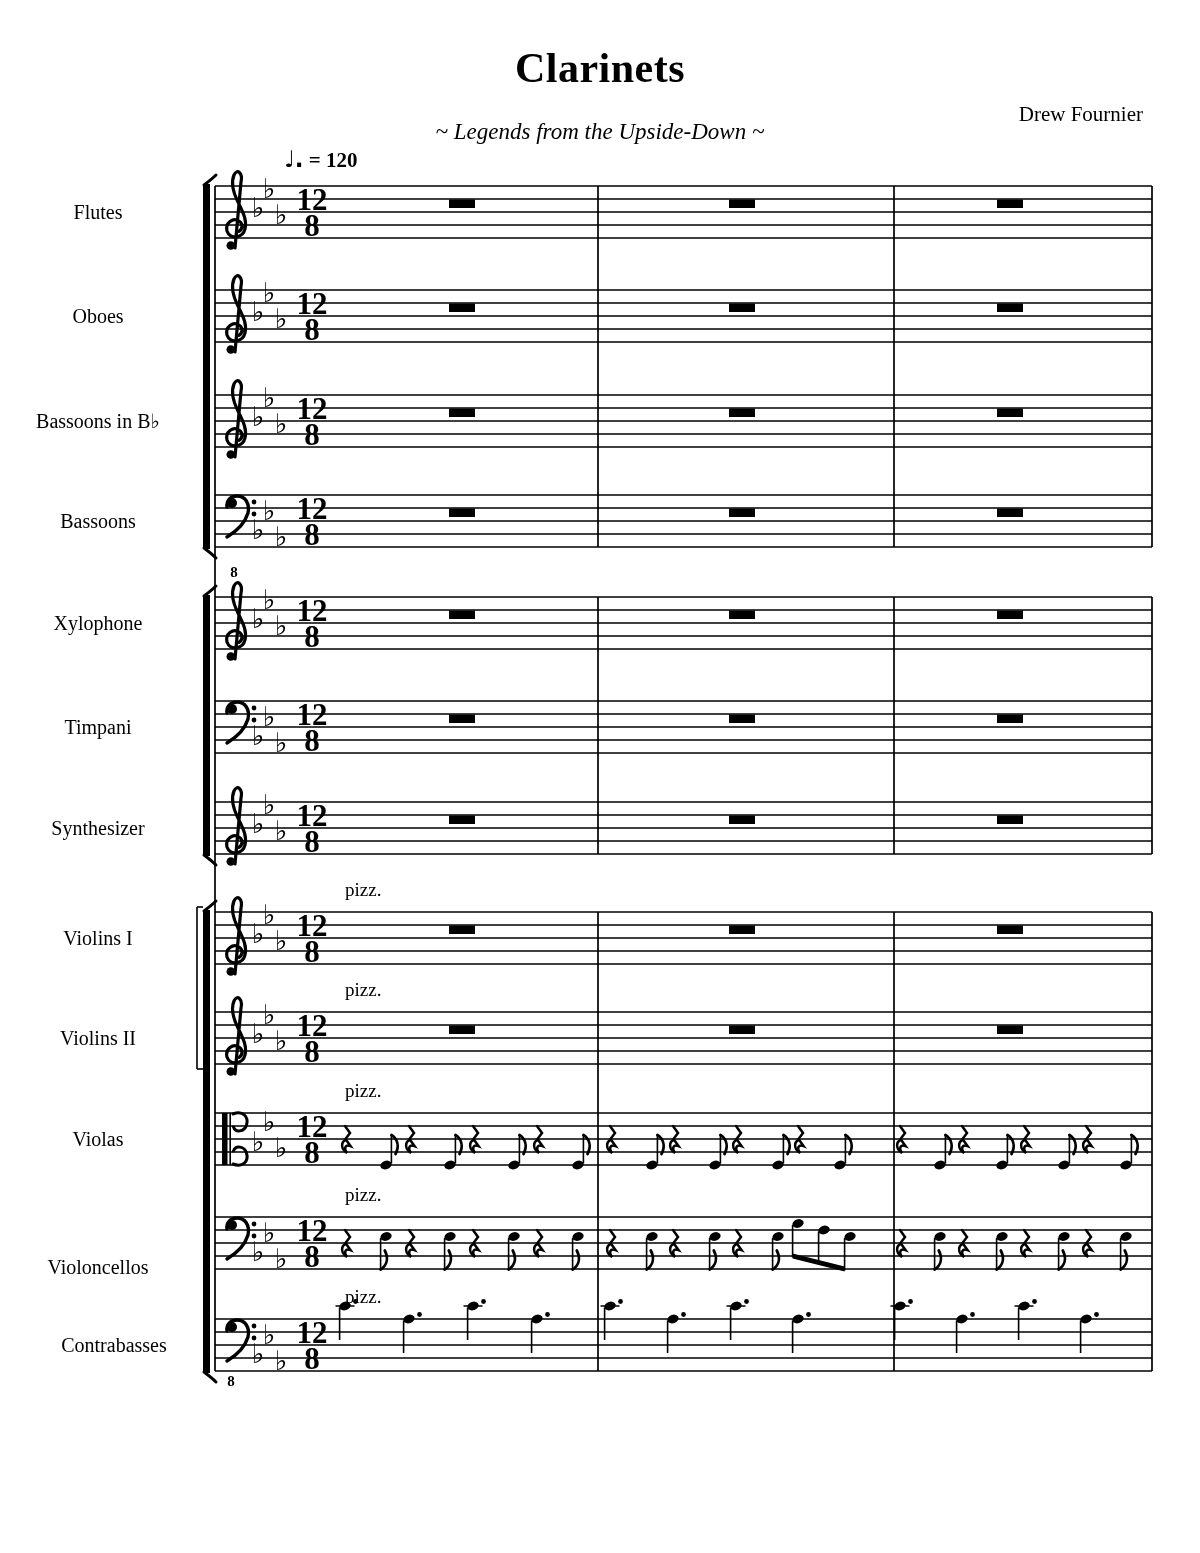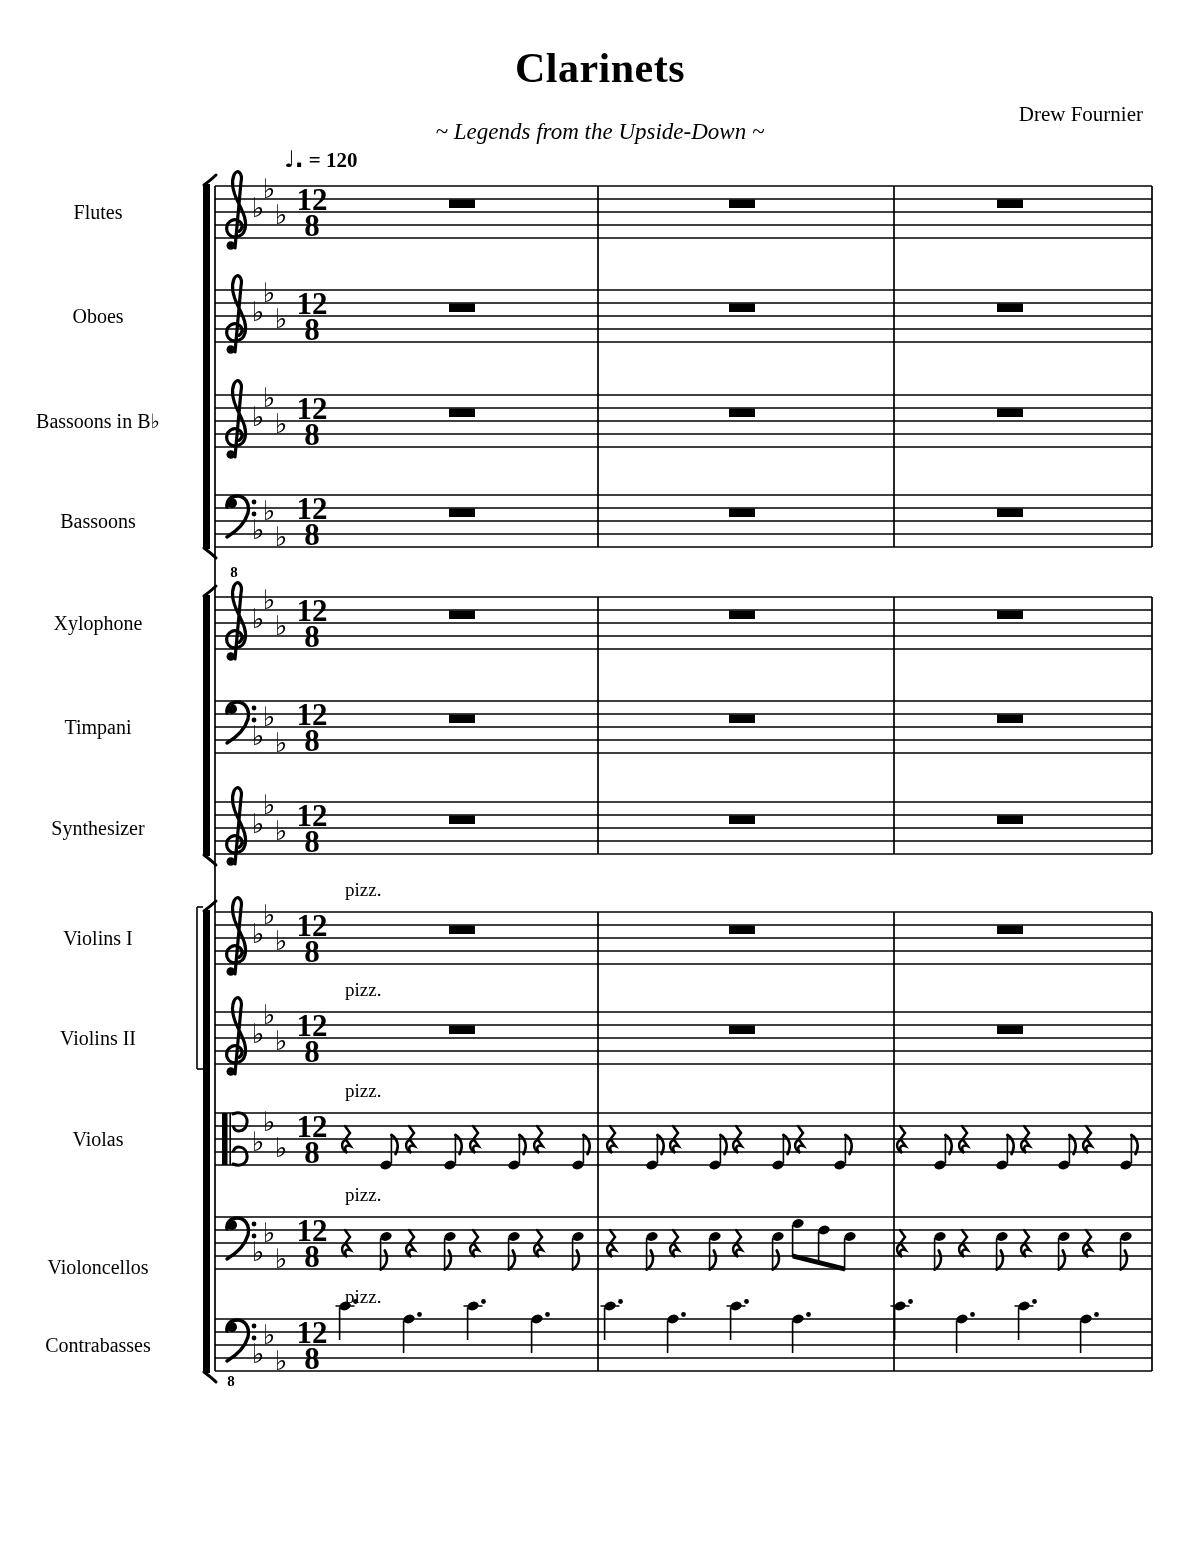--- a/index.html
+++ b/index.html
@@ -35,7 +35,7 @@
 <div class="inst-label" style="top: 1025px;">Violins II</div>
 <div class="inst-label" style="top: 1126px;">Violas</div>
 <div class="inst-label" style="top: 1231px; margin-top: 23px;">Violoncellos</div>
-<div class="inst-label" style="top: 1332px;">Contrabasses</div>
+<div class="inst-label" style="top: 1332px; margin-left: 16px;">Contrabasses</div>
 
 <svg id="score-svg" width="1200" height="1553" viewBox="0 0 1200 1553">
     <g>

